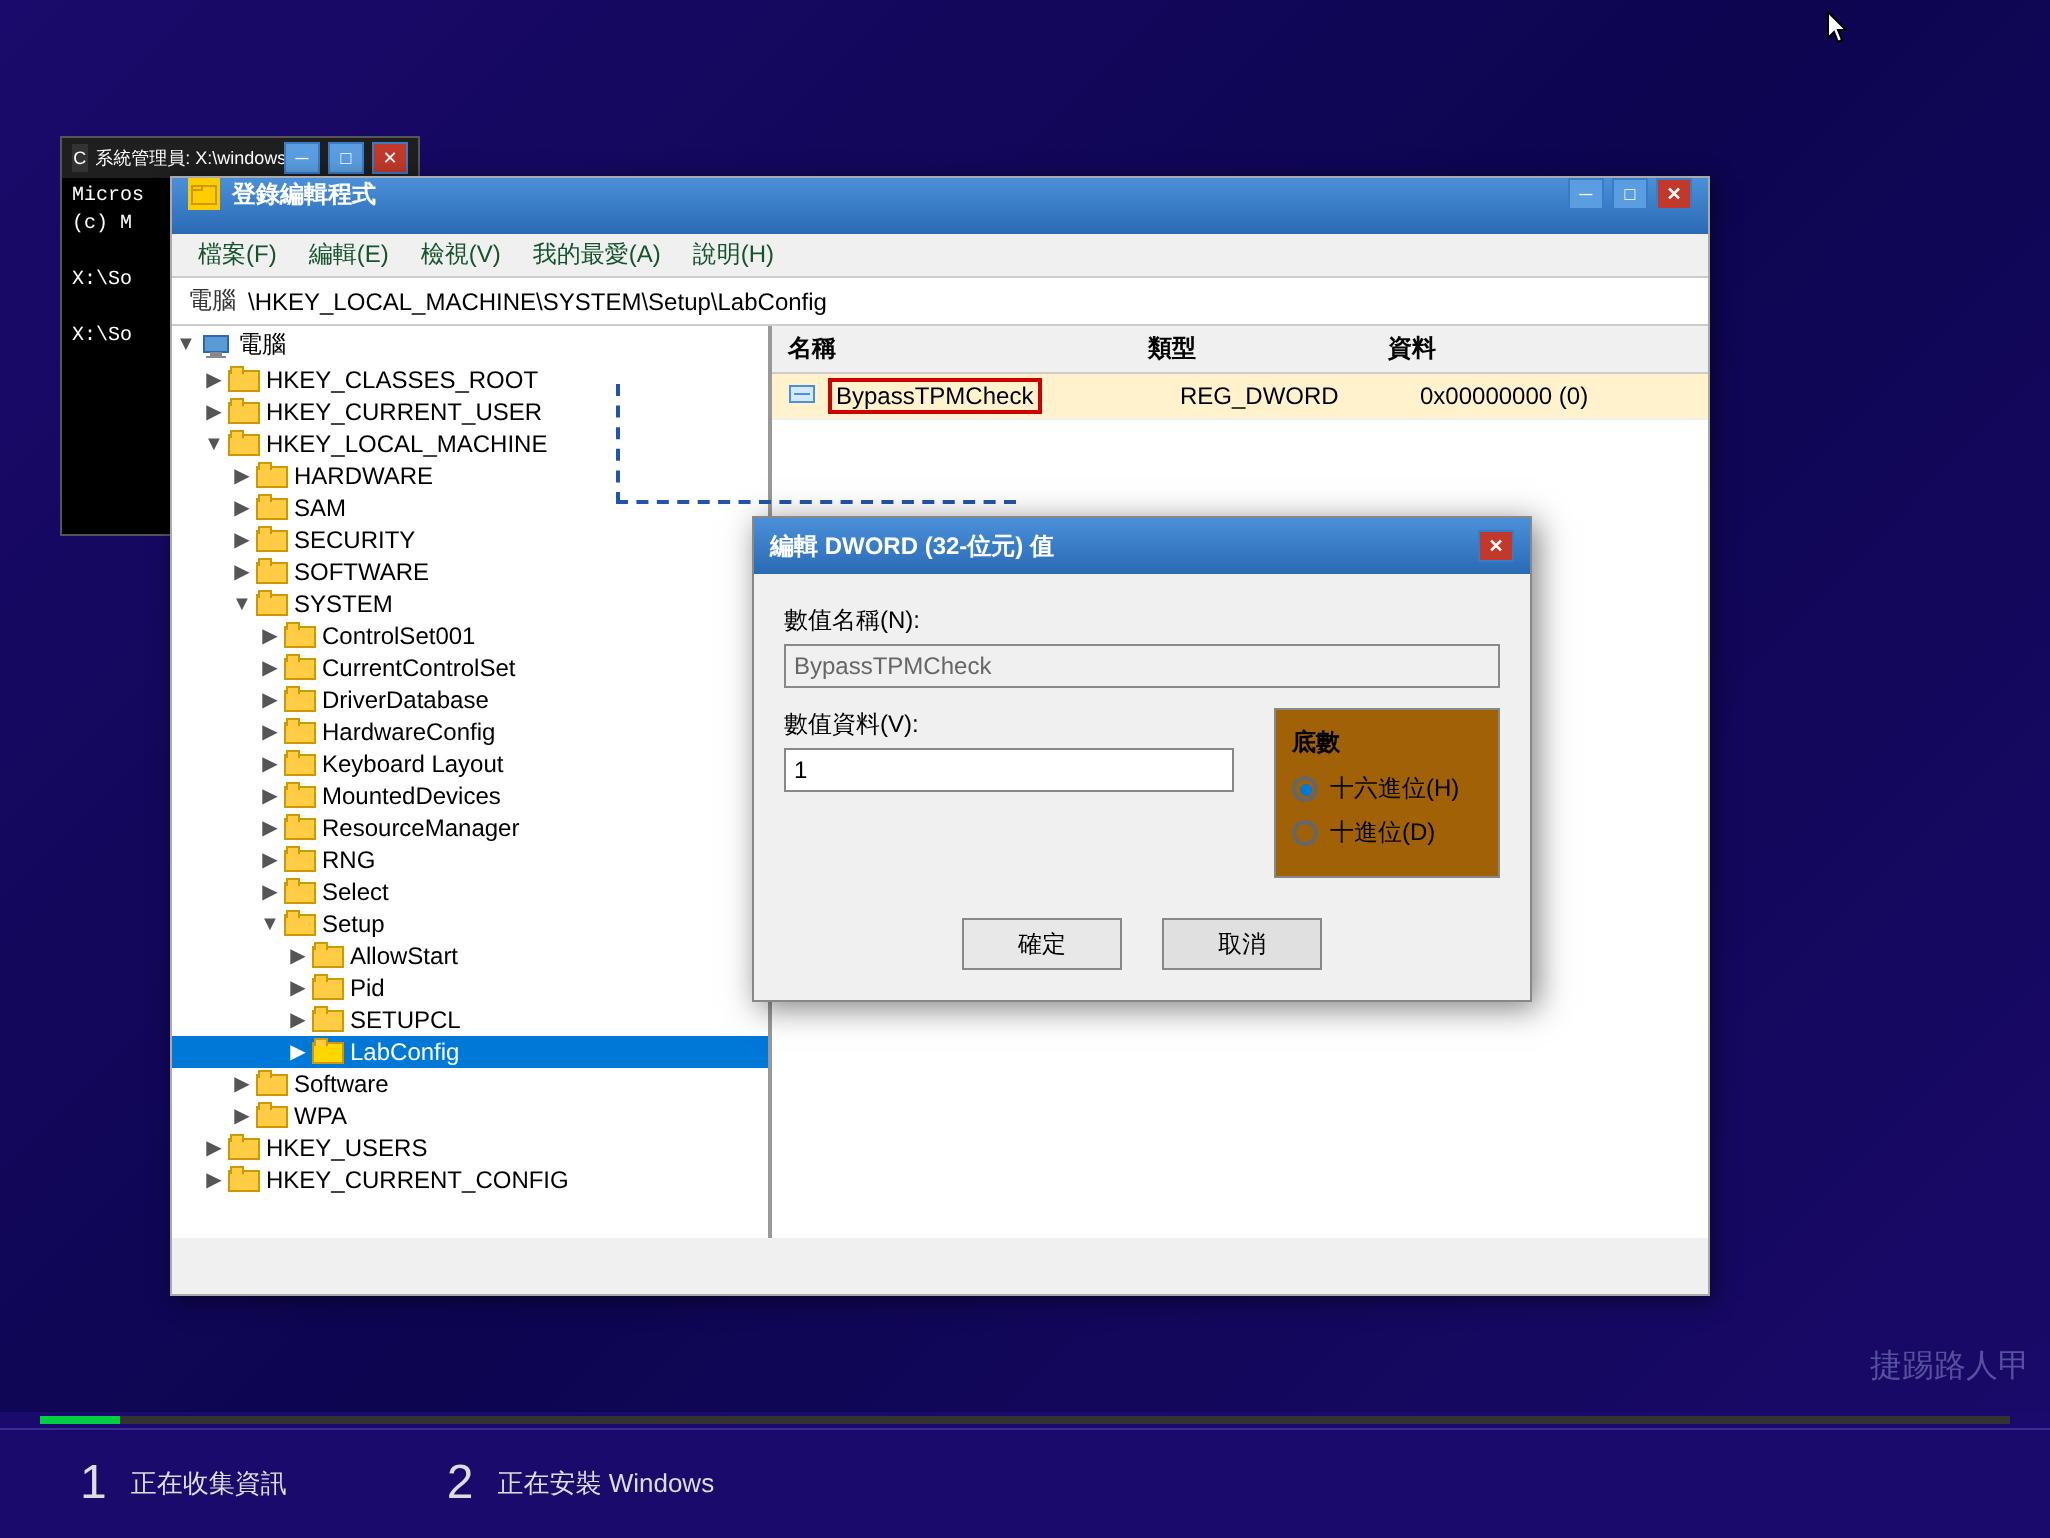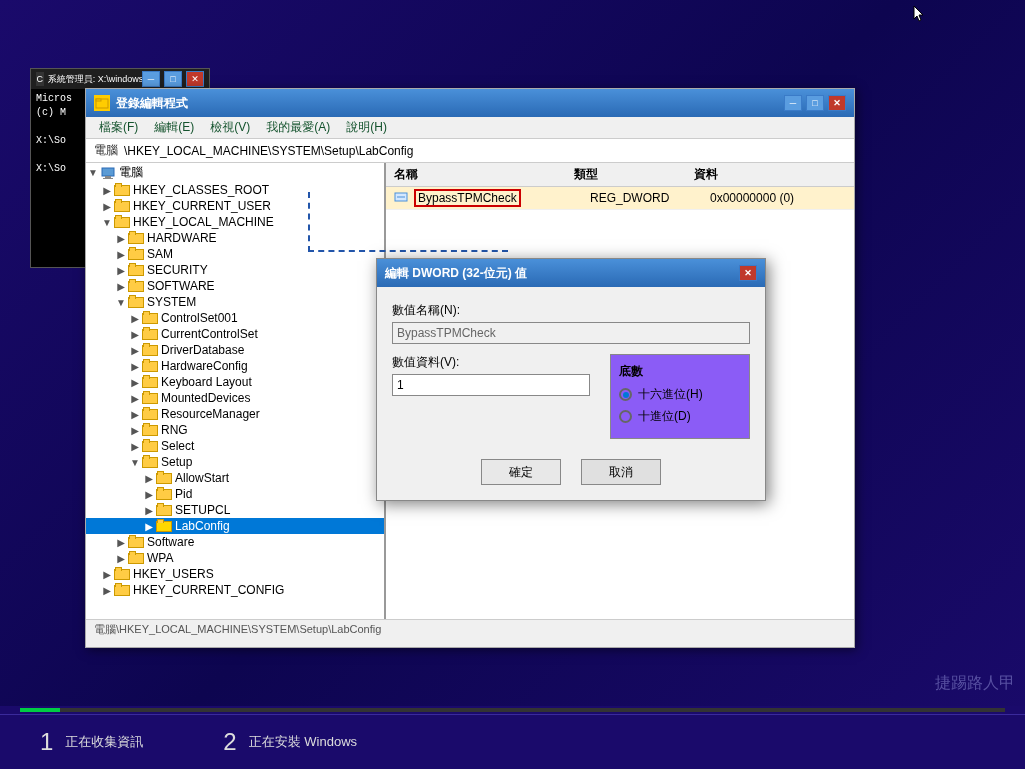--- a/index.html
+++ b/index.html
@@ -71,7 +71,6 @@
       background: linear-gradient(to bottom, #4a90d9, #2a6ab5);
       height: 28px;
       display: flex;
-      align-items: center;
       padding: 0 8px;
       color: white;
       font-size: 12px;

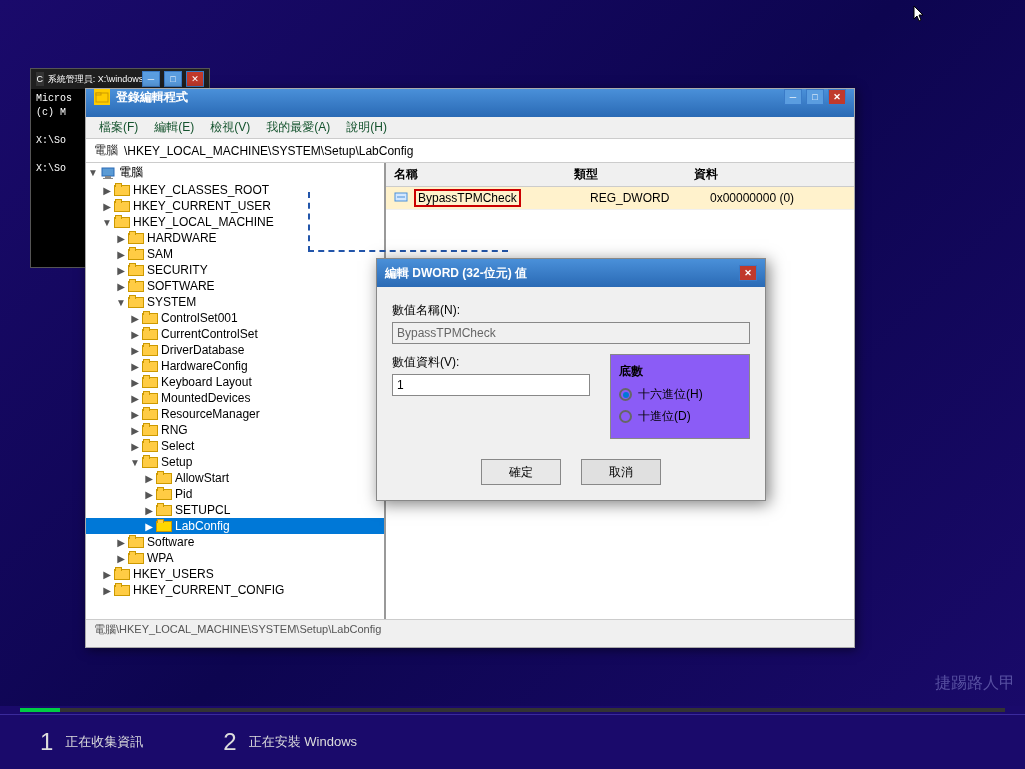--- a/index.html
+++ b/index.html
@@ -306,10 +306,10 @@
       background: #fff;
     }
     .radix-group {
-      width: 140px;
+      width: 113px;
       border: 1px solid #888;
       padding: 8px;
-      background: #8b5cf6;
+      background: #a16207;
     }
     .radix-title {
       font-size: 12px;

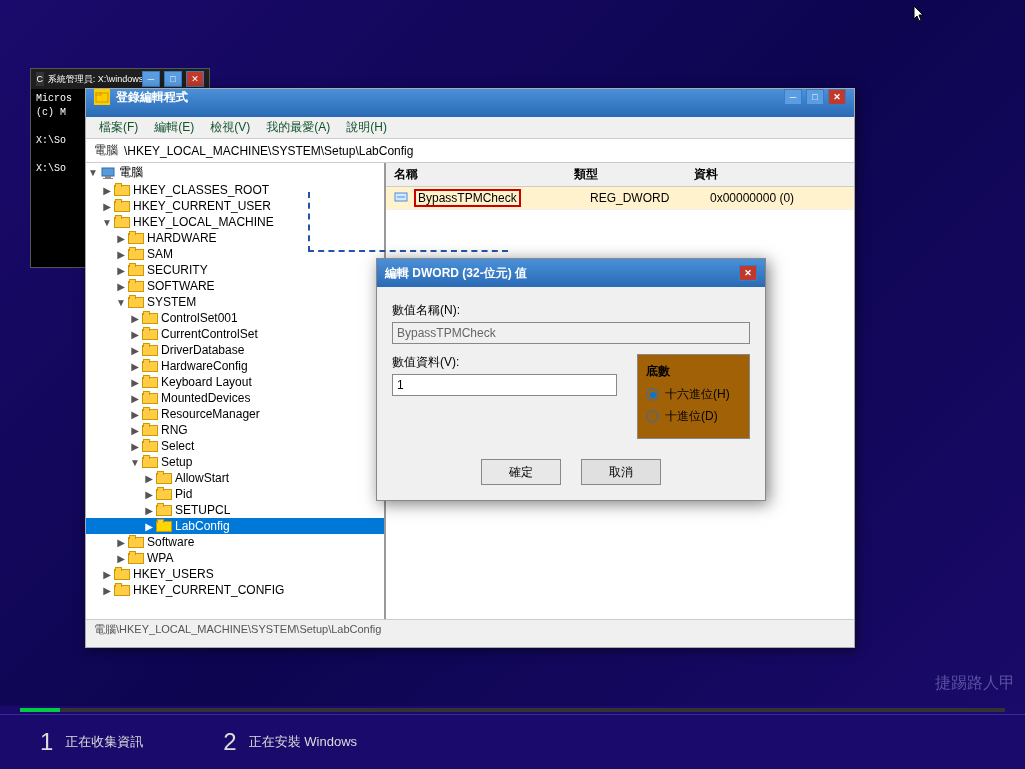--- a/index.html
+++ b/index.html
@@ -686,9 +686,6 @@
         </div>
       </div>
     </div>
-    <div class="regedit-statusbar">
-      <span>電腦\HKEY_LOCAL_MACHINE\SYSTEM\Setup\LabConfig</span>
-    </div>
   </div>
 
   <div class="arrow-line"></div>

